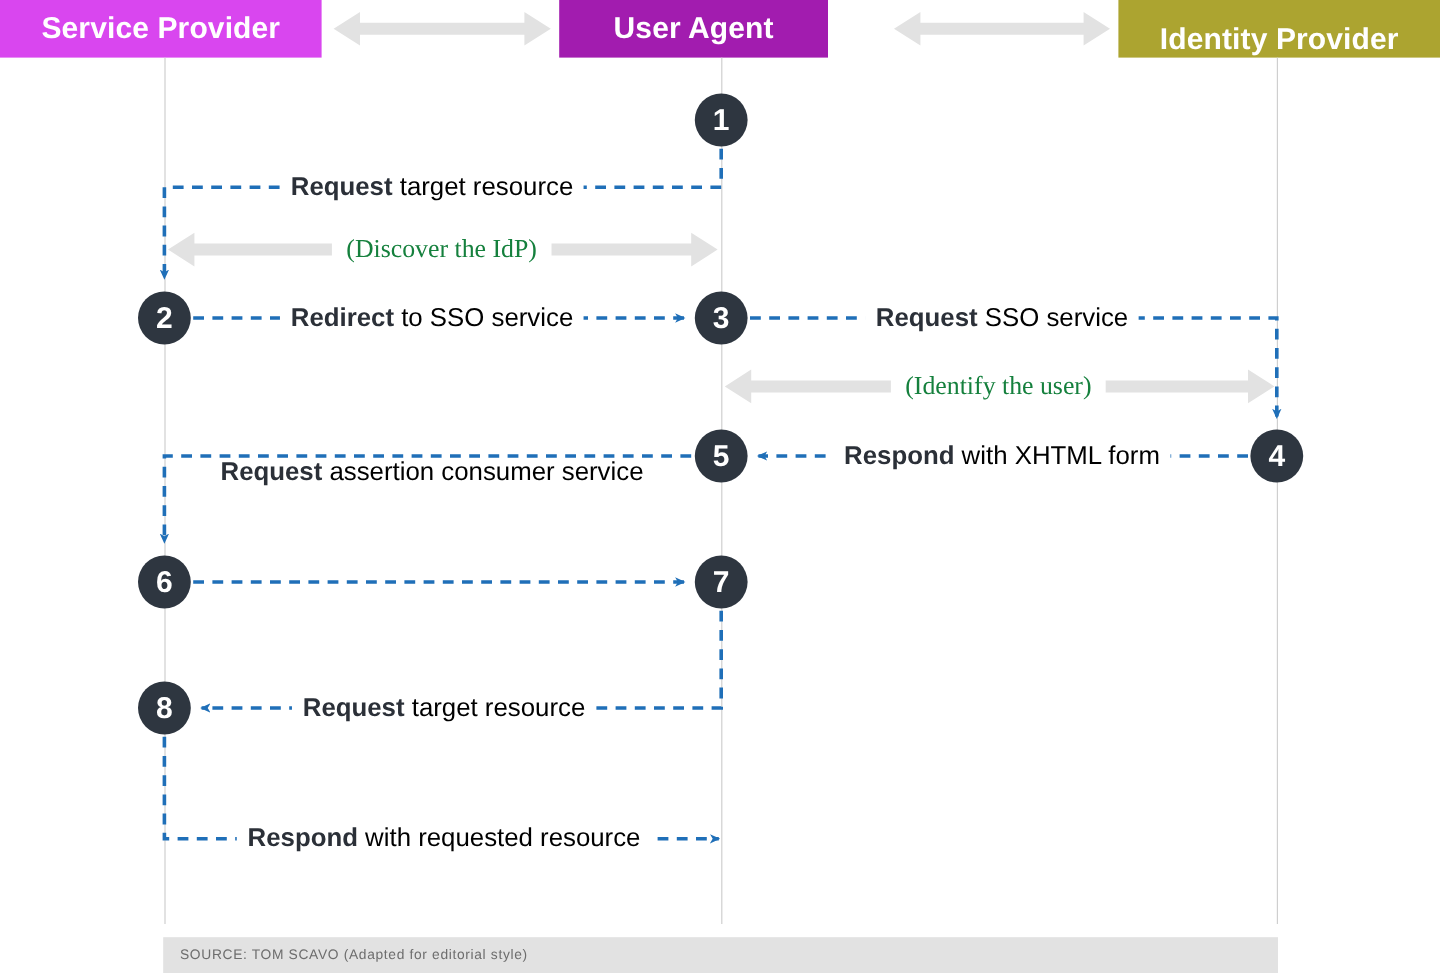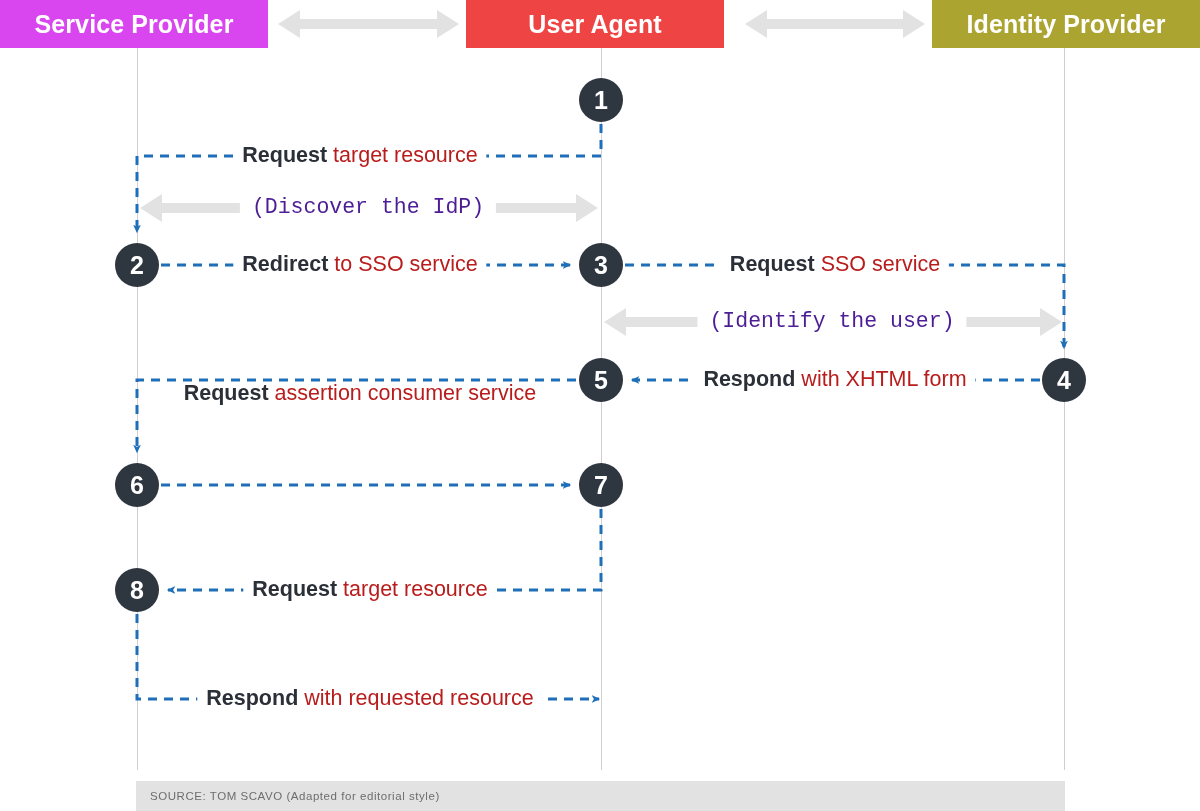--- a/index.html
+++ b/index.html
@@ -24,7 +24,7 @@
     white-space:nowrap;
   }
   #bar-sp{left:0;width:268px;background:#d946ef;}
-  #bar-ua{left:466px;width:258px;background:#ef4444;}
+  #bar-ua{left:466px;width:224px;background:#a21caf;}
   #bar-idp{left:932px;width:268px;background:#aca430;}
 
   

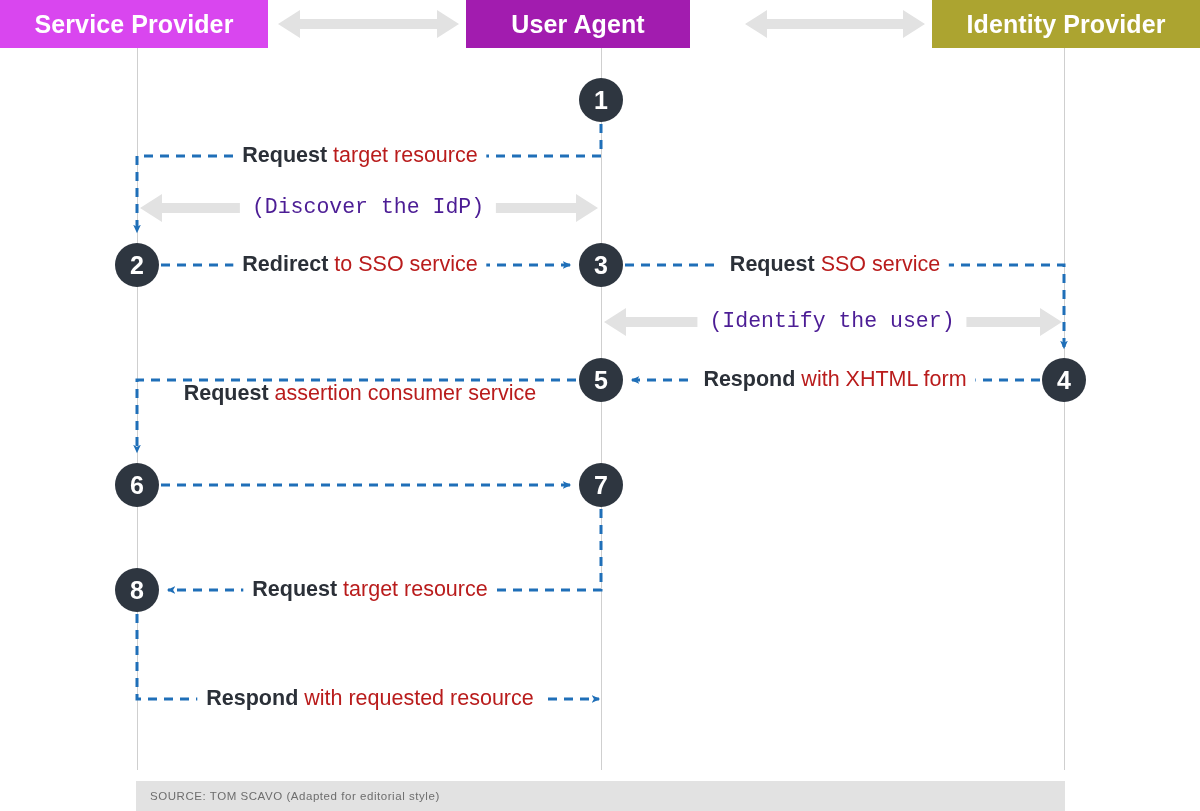--- a/index.html
+++ b/index.html
@@ -25,7 +25,7 @@
   }
   #bar-sp{left:0;width:268px;background:#d946ef;}
   #bar-ua{left:466px;width:224px;background:#a21caf;}
-  #bar-idp{left:932px;width:268px;background:#aca430;}
+  #bar-idp{left:932px;width:268px;background:#aca430;align-items:flex-end;}
 
   
   .lifeline{

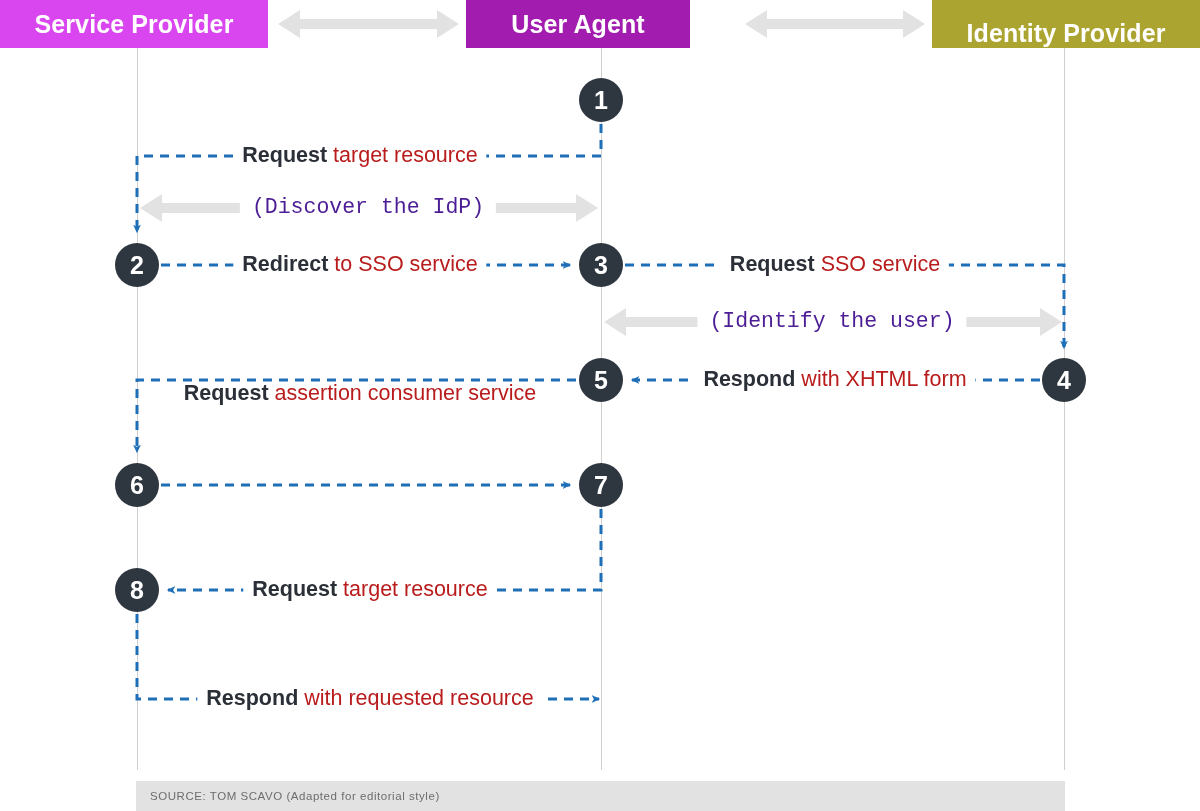--- a/index.html
+++ b/index.html
@@ -75,7 +75,7 @@
     font-family:"Liberation Sans", sans-serif;
   }
   .msg b{font-weight:bold;color:#2b3038;}
-  .msg .lt{font-weight:normal;color:#b91c1c;}
+  .msg .lt{font-weight:normal;color:#000000;}
 
   .ghost-msg{
     position:absolute;z-index:5;background:#ffffff;padding:0 12px;

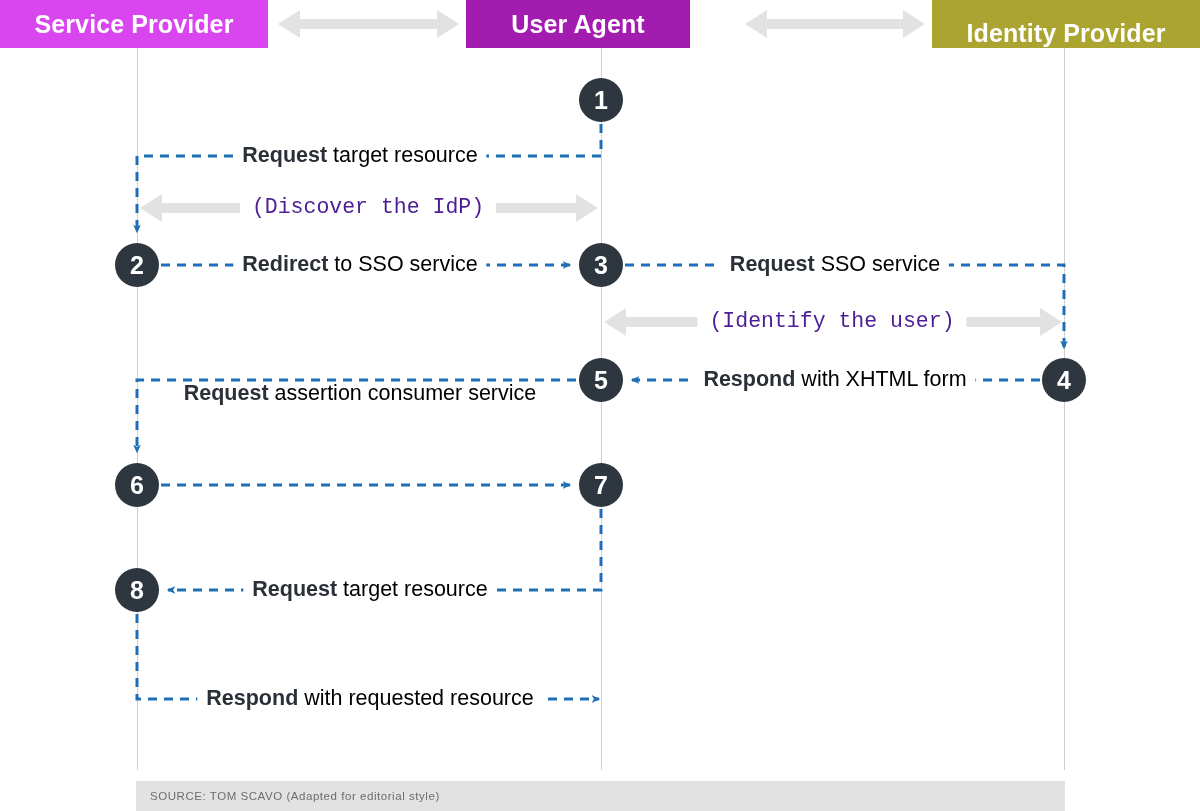--- a/index.html
+++ b/index.html
@@ -79,9 +79,9 @@
 
   .ghost-msg{
     position:absolute;z-index:5;background:#ffffff;padding:0 12px;
-    font-size:21.5px;color:#4c1d95;white-space:nowrap;line-height:1;
+    font-size:21.5px;color:#15803d;white-space:nowrap;line-height:1;
     transform:translate(-50%,-50%);
-    font-family:Liberation Mono, monospace;
+    font-family:Liberation Serif, serif;
   }
 
   svg#wires{position:absolute;left:0;top:0;width:1200px;height:811px;z-index:2;}

